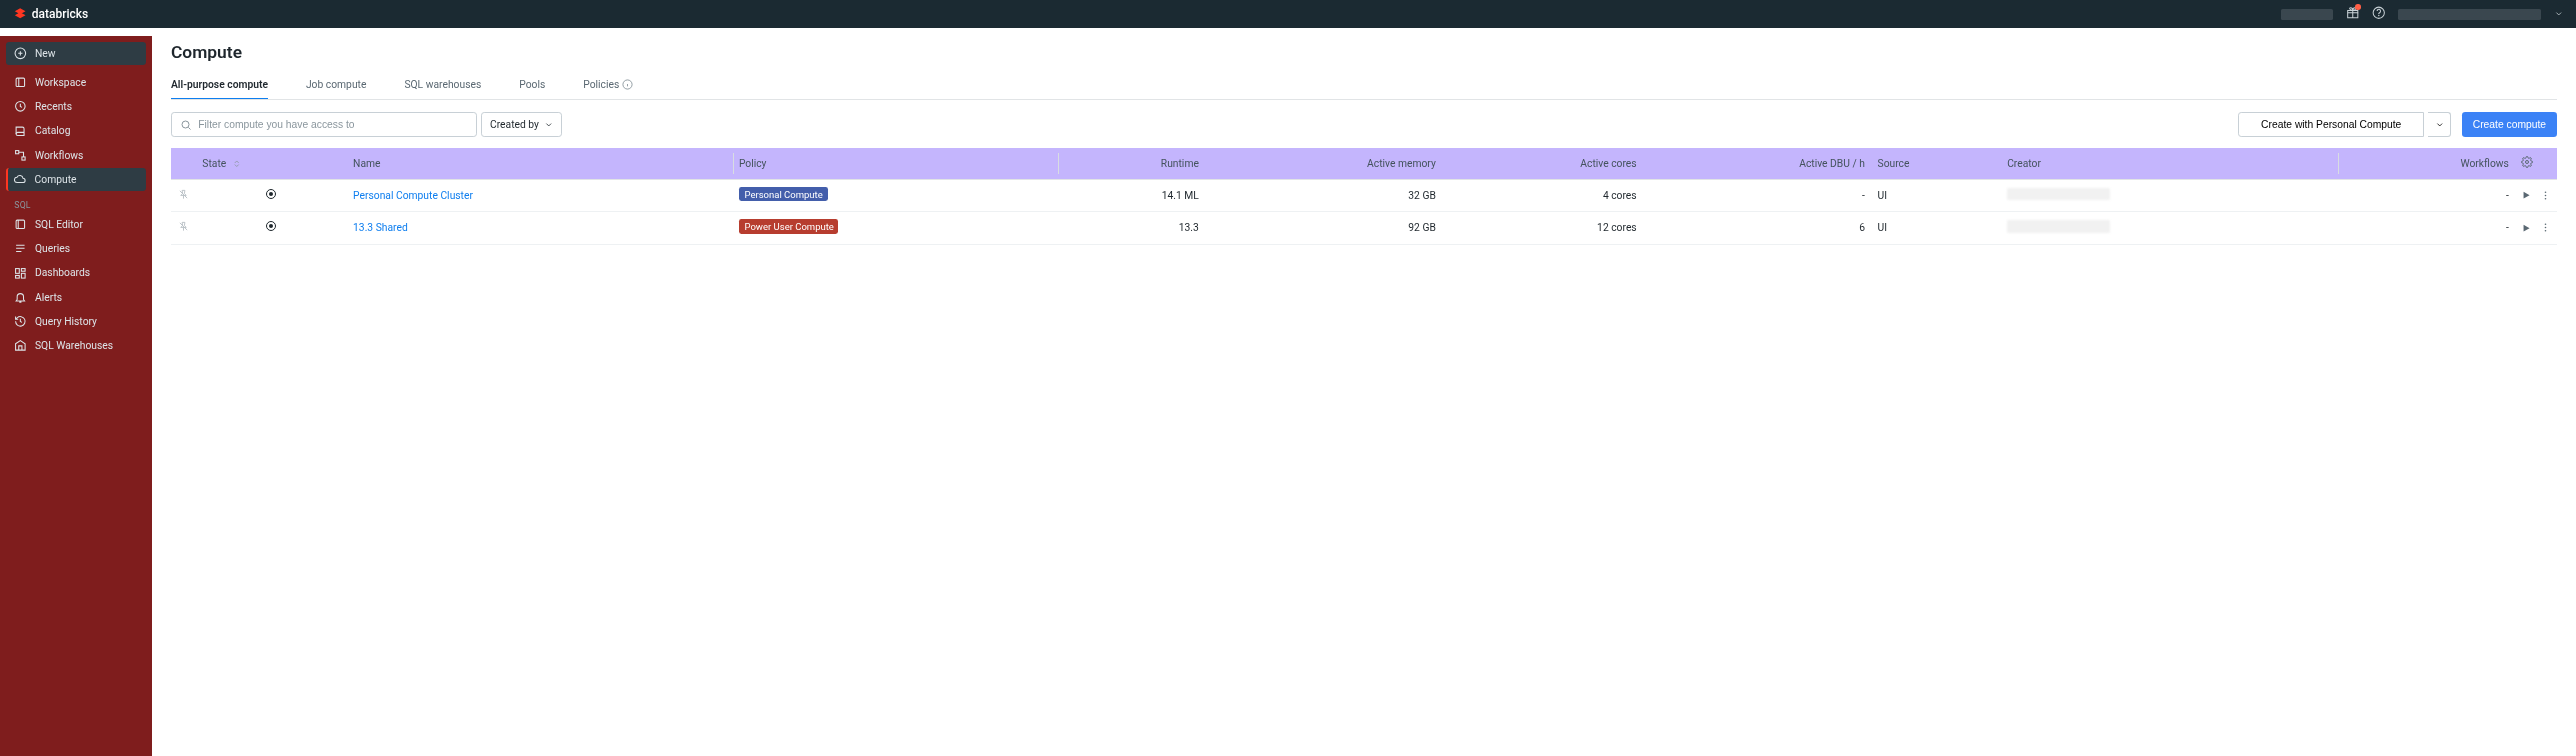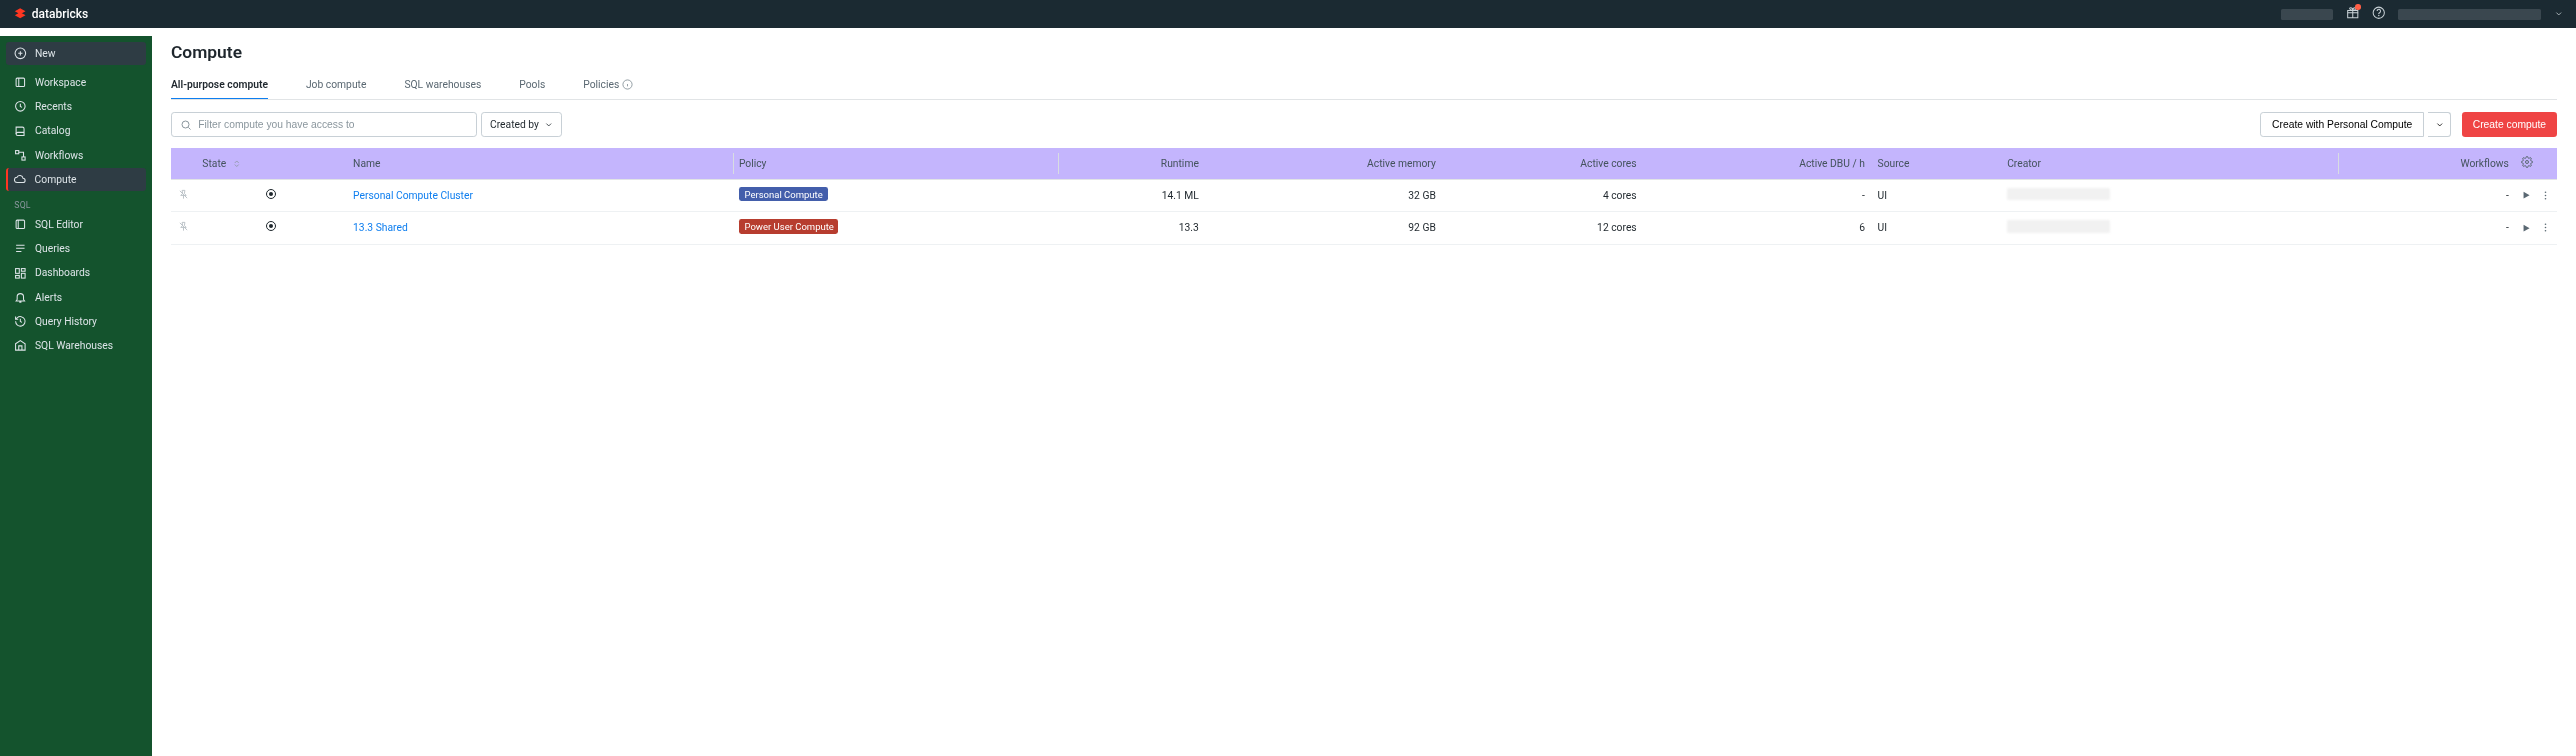--- a/index.html
+++ b/index.html
@@ -23,7 +23,7 @@
   .user-chevron { color: #c8d1d6; }
   
   
-  .sidebar { position: absolute; left: 0; top: 36px; bottom: 0; width: 152px; background: #14532d; padding: 6.3px; overflow-y: auto; }
+  .sidebar { position: absolute; left: 0; top: 36px; bottom: 0; width: 152px; background: #7f1d1d; padding: 6.3px; overflow-y: auto; }
   .side-item { display: flex; align-items: center; gap: 8px; padding: 4.8px 8px; border-radius: 3.2px; color: #dde4e8; font-size: 10.3px; cursor: pointer; margin-bottom: 1.6px; }
   .side-item.new-btn { background: #2e3c44; font-weight: 400; margin-bottom: 6.3px; }
   .side-item.active-red { border-left: 2.4px solid #ff3621; padding-left: 5.6px; background: #2e3c44; }

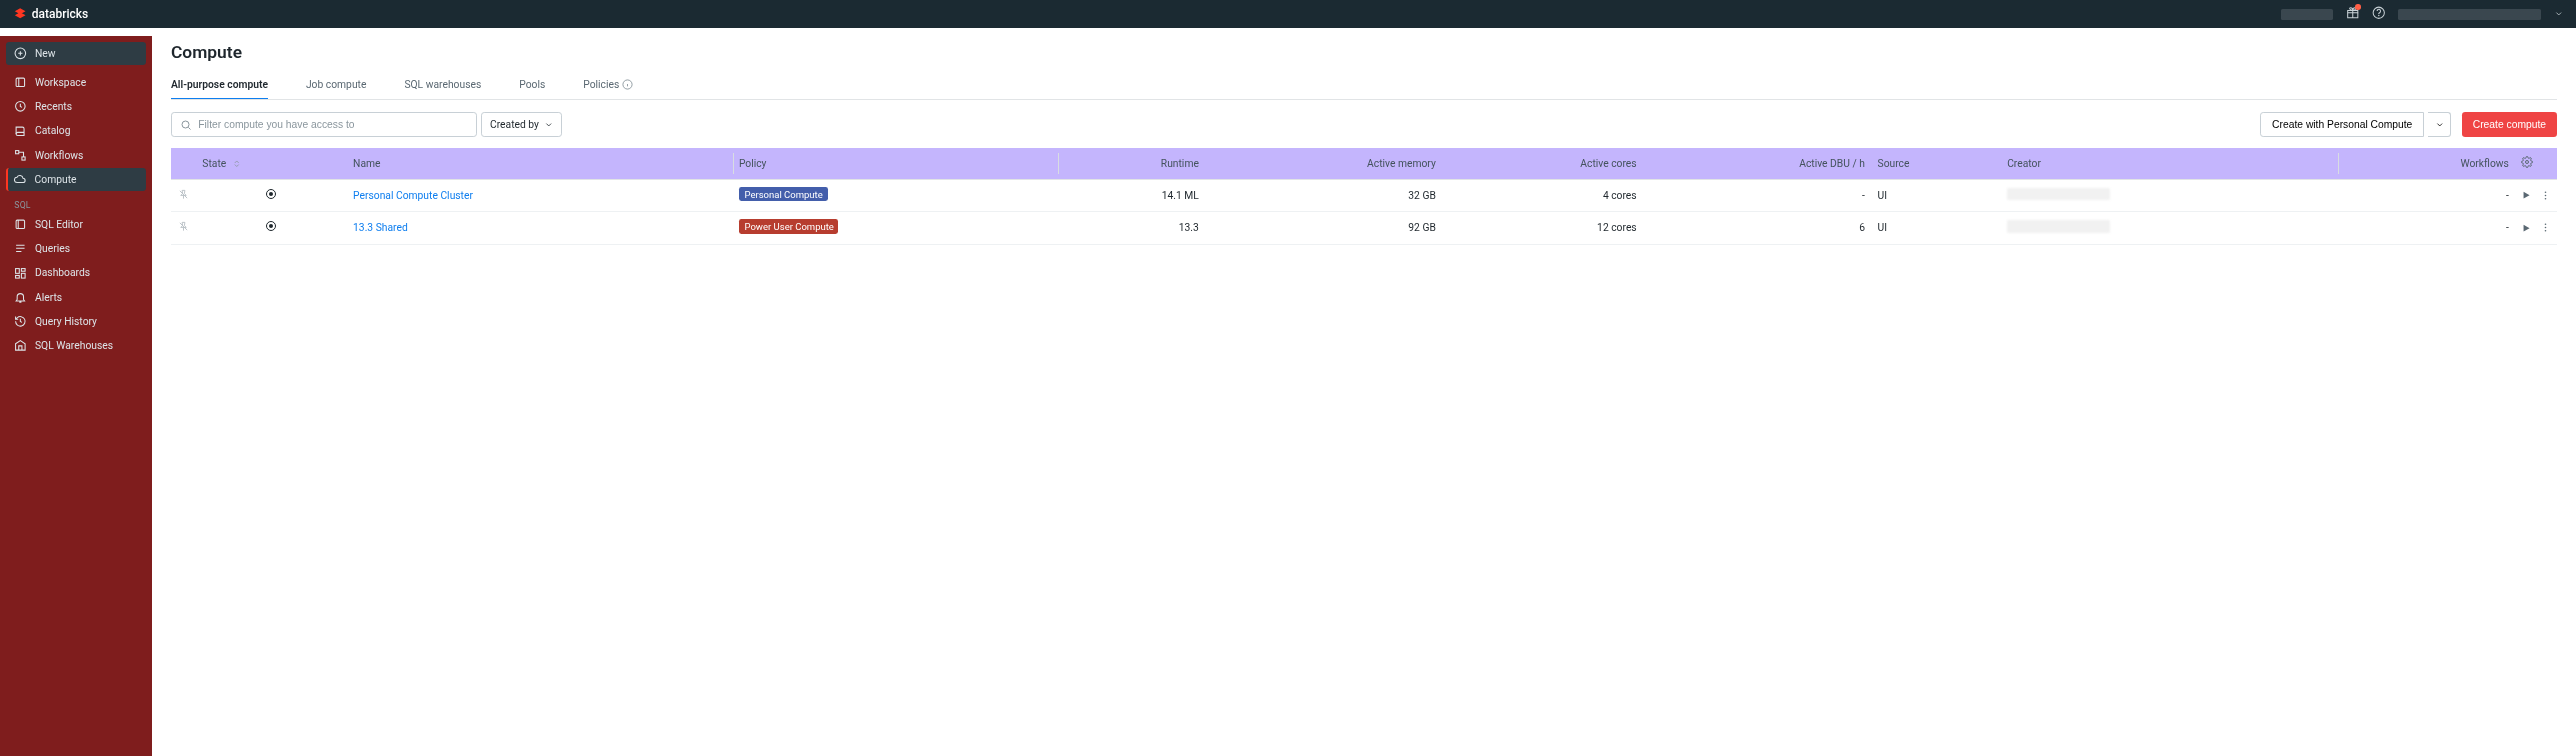--- a/index.html
+++ b/index.html
@@ -45,7 +45,7 @@
   .filter-input input::placeholder { color: #8a969d; }
   .created-by { height: 24.6px; border: 0.8px solid #c8d0d6; border-radius: 3.2px; padding: 0 8px; display: flex; align-items: center; gap: 4.8px; cursor: pointer; }
   .spacer { flex: 1; }
-  .btn-secondary { height: 24.6px; border: 0.8px solid #c8d0d6; border-radius: 3.2px 0 0 3.2px; padding: 0 11px; background: #fff; cursor: pointer; font-size: 10.3px; }
+  .btn-secondary { height: 24.6px; border: 0.8px solid #c8d0d6; border-radius: 3.2px 0 0 3.2px; padding: 0 22px; background: #fff; cursor: pointer; font-size: 10.3px; }
   .btn-drop { height: 24.6px; border: 0.8px solid #c8d0d6; border-left: none; border-radius: 0 3.2px 3.2px 0; padding: 0 6.3px; background: #fff; cursor: pointer; display: flex; align-items: center; }
   .btn-primary { height: 24.6px; border: none; border-radius: 3.2px; padding: 0 11px; background: #ef4444; color: #fff; cursor: pointer; font-size: 10.3px; margin-left: 6.3px; }
   

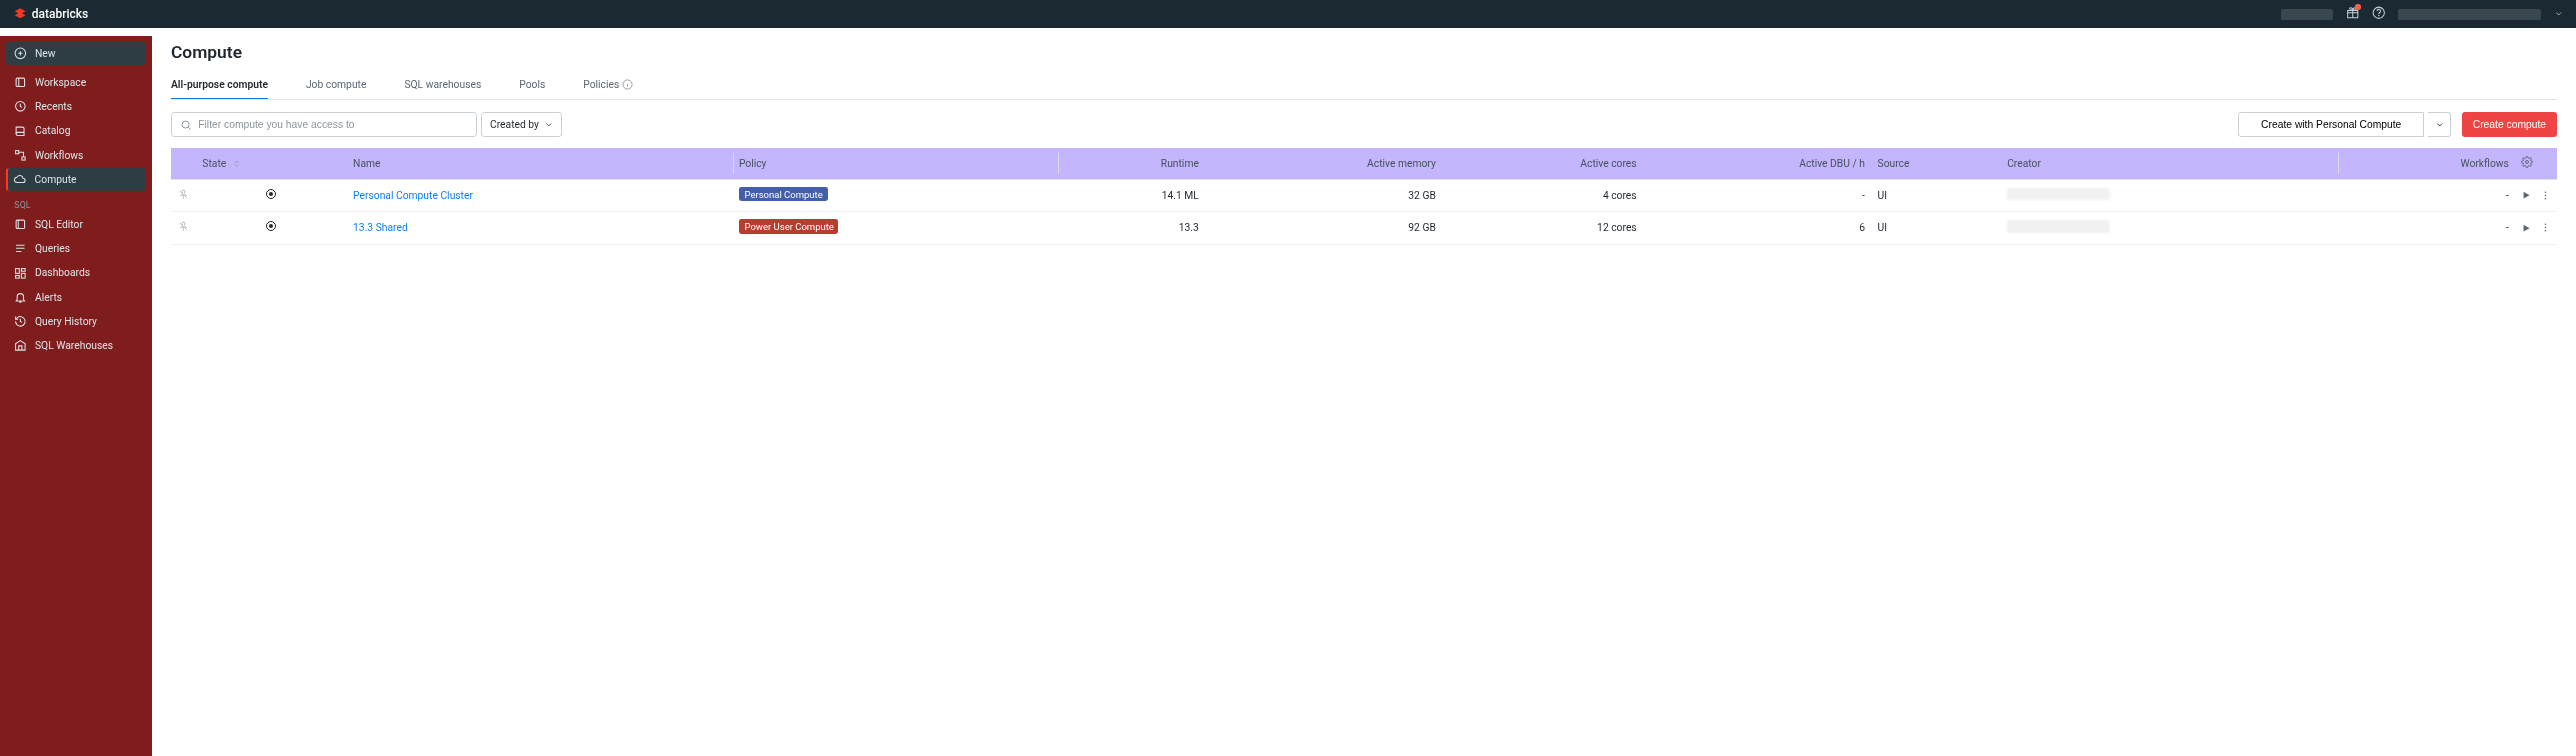--- a/index.html
+++ b/index.html
@@ -47,7 +47,7 @@
   .spacer { flex: 1; }
   .btn-secondary { height: 24.6px; border: 0.8px solid #c8d0d6; border-radius: 3.2px 0 0 3.2px; padding: 0 22px; background: #fff; cursor: pointer; font-size: 10.3px; }
   .btn-drop { height: 24.6px; border: 0.8px solid #c8d0d6; border-left: none; border-radius: 0 3.2px 3.2px 0; padding: 0 6.3px; background: #fff; cursor: pointer; display: flex; align-items: center; }
-  .btn-primary { height: 24.6px; border: none; border-radius: 3.2px; padding: 0 11px; background: #ef4444; color: #fff; cursor: pointer; font-size: 10.3px; margin-left: 6.3px; }
+  .btn-primary { height: 24.6px; border: none; border-radius: 3.2px; padding: 0 11px; background: #3b82f6; color: #fff; cursor: pointer; font-size: 10.3px; margin-left: 6.3px; }
   
   
   .tbl { width: 100%; border-collapse: collapse; }

